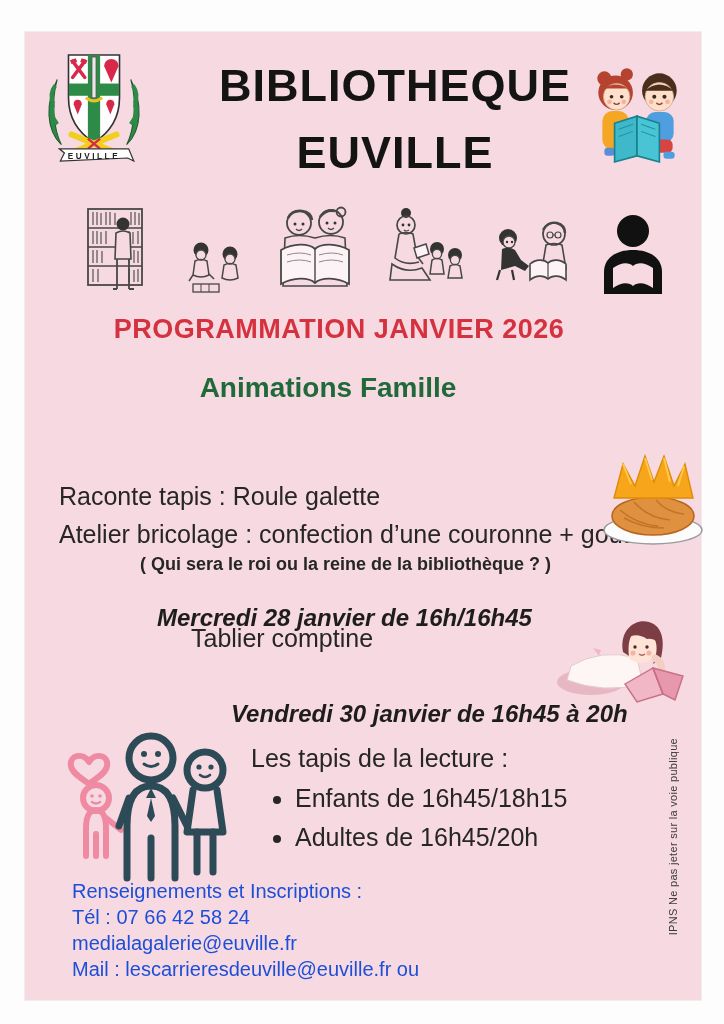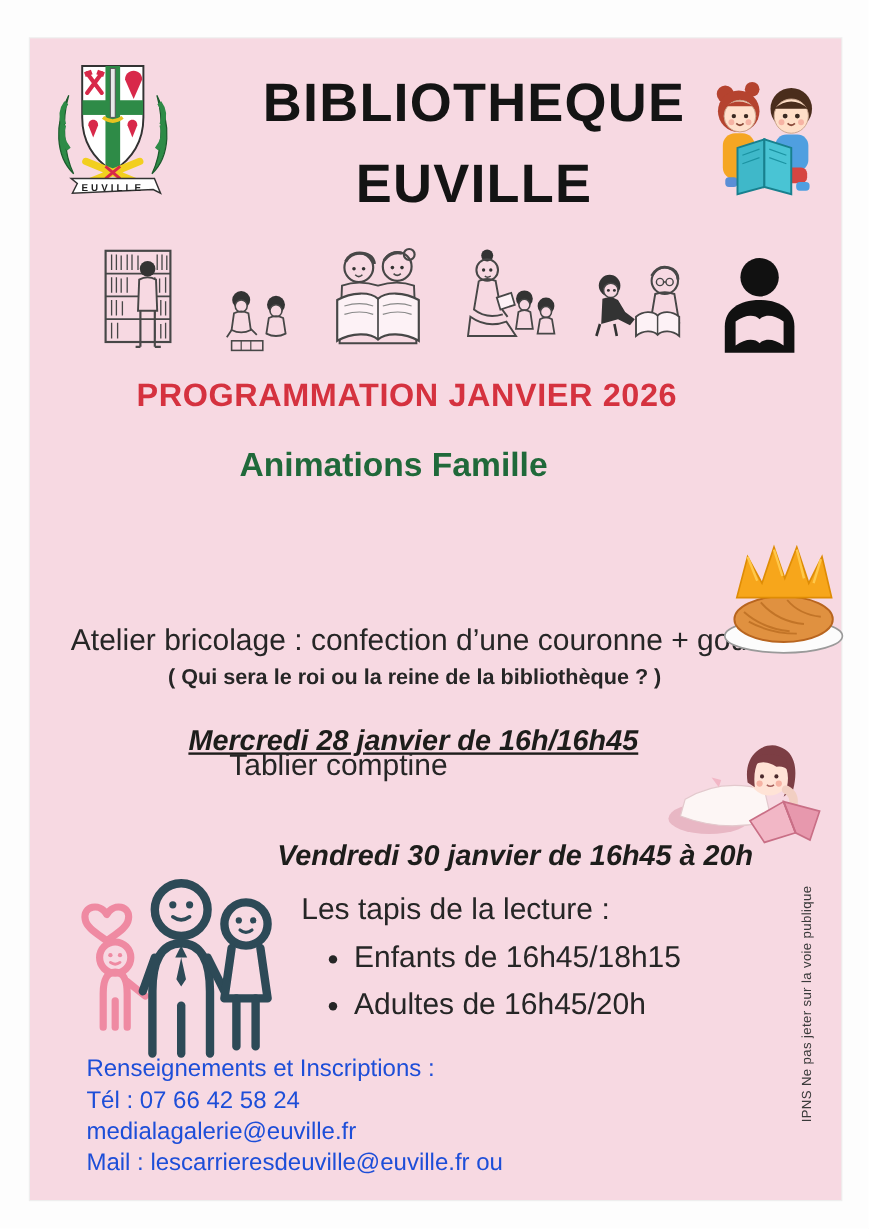--- a/index.html
+++ b/index.html
@@ -207,6 +207,7 @@
     <div class="abs program-title" style="color:#d5323f;">PROGRAMMATION JANVIER 2026</div>
     <div class="abs subtitle" style="color:#20693a;">Animations Famille</div>
 
+    <div class="abs body-line" style="left:34px;top:450px;">Raconte tapis : Roule galette</div>
     <div class="abs body-line" style="left:34px;top:488px;">Atelier bricolage : confection d’une couronne + goûter</div>
     <div class="abs note-line" style="left:115px;top:522px;font-weight:bold;">( Qui sera le roi ou la reine de la bibliothèque ? )</div>
 

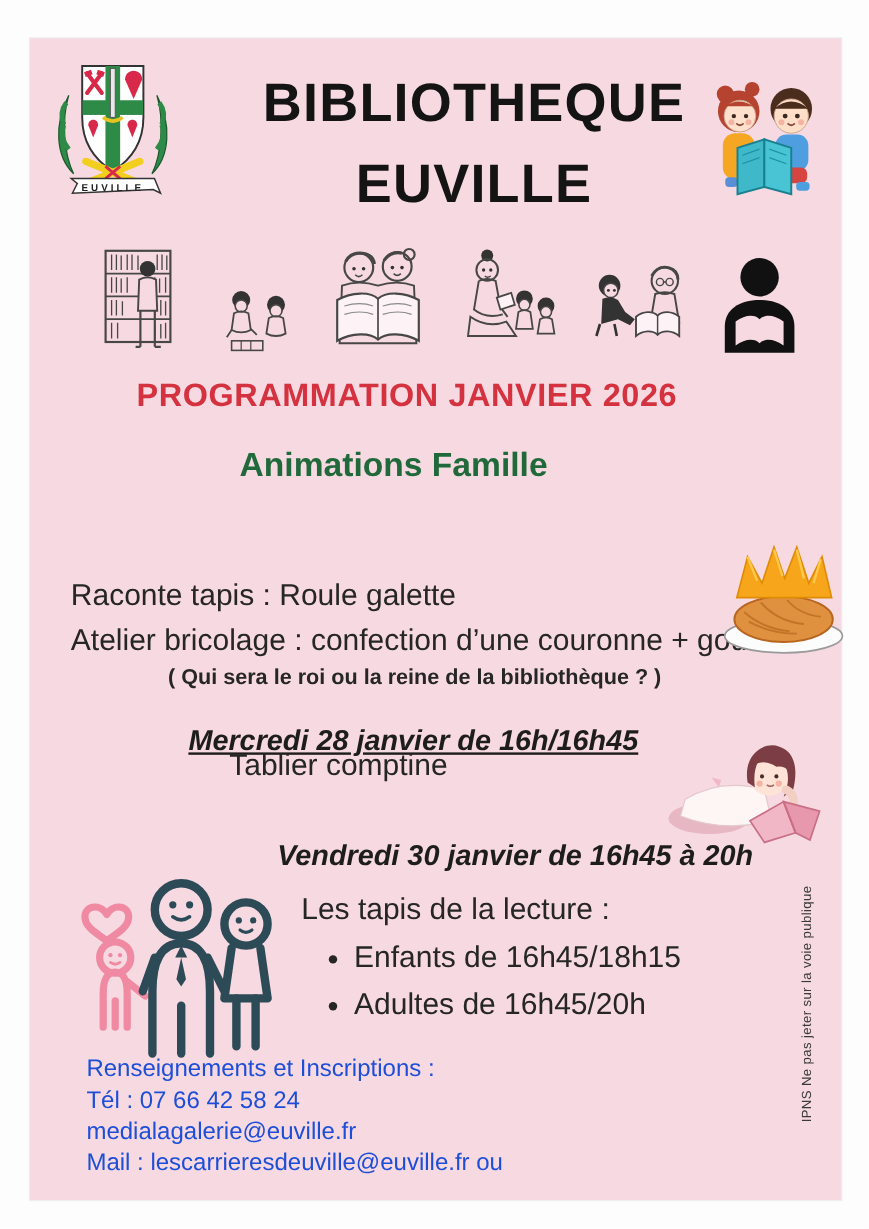--- a/index.html
+++ b/index.html
@@ -219,7 +219,7 @@
       <path d="M25,12 L33,32 M47,6 L54,28 M66,6 L72,30 M86,14 L80,34" stroke="#ffc84a" stroke-width="2" fill="none"></path>
     </svg>
 
-    <div class="abs event-date" style="left:132px;top:572px;text-decoration:underline;">Mercredi 28 janvier de 16h/16h45</div>
+    <div class="abs event-date" style="left:132px;top:572px;">Mercredi 28 janvier de 16h/16h45</div>
     <div class="abs body-line" style="left:166px;top:592px;text-align:center;">Tablier comptine</div>
 
     <svg class="abs" style="left:518px;top:568px;" width="152" height="106" viewBox="0 0 152 106">

